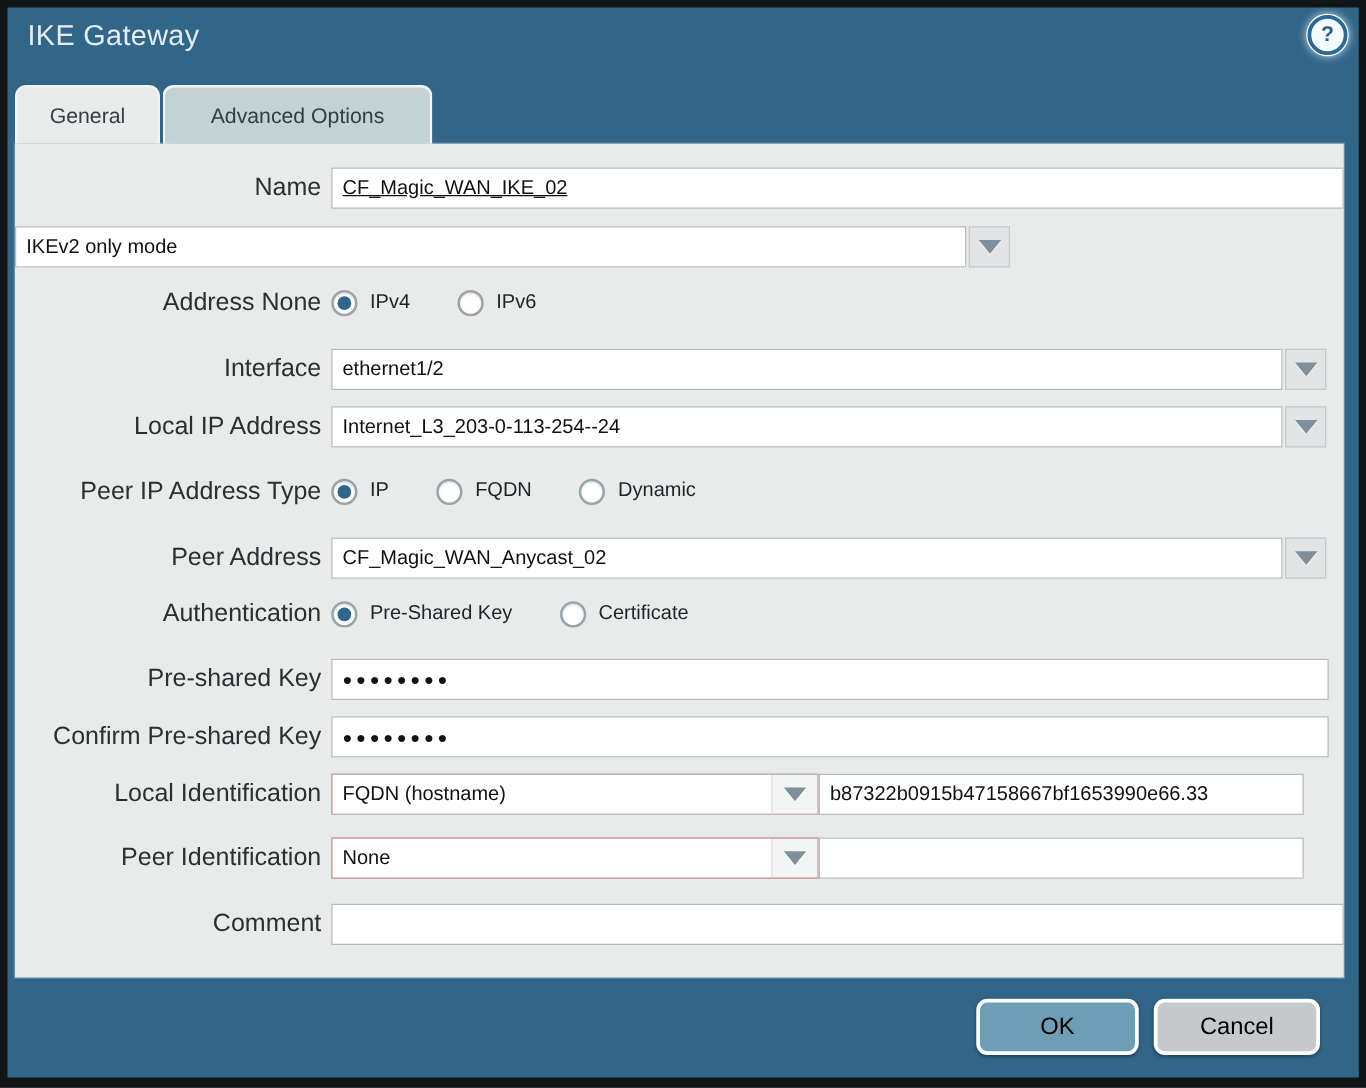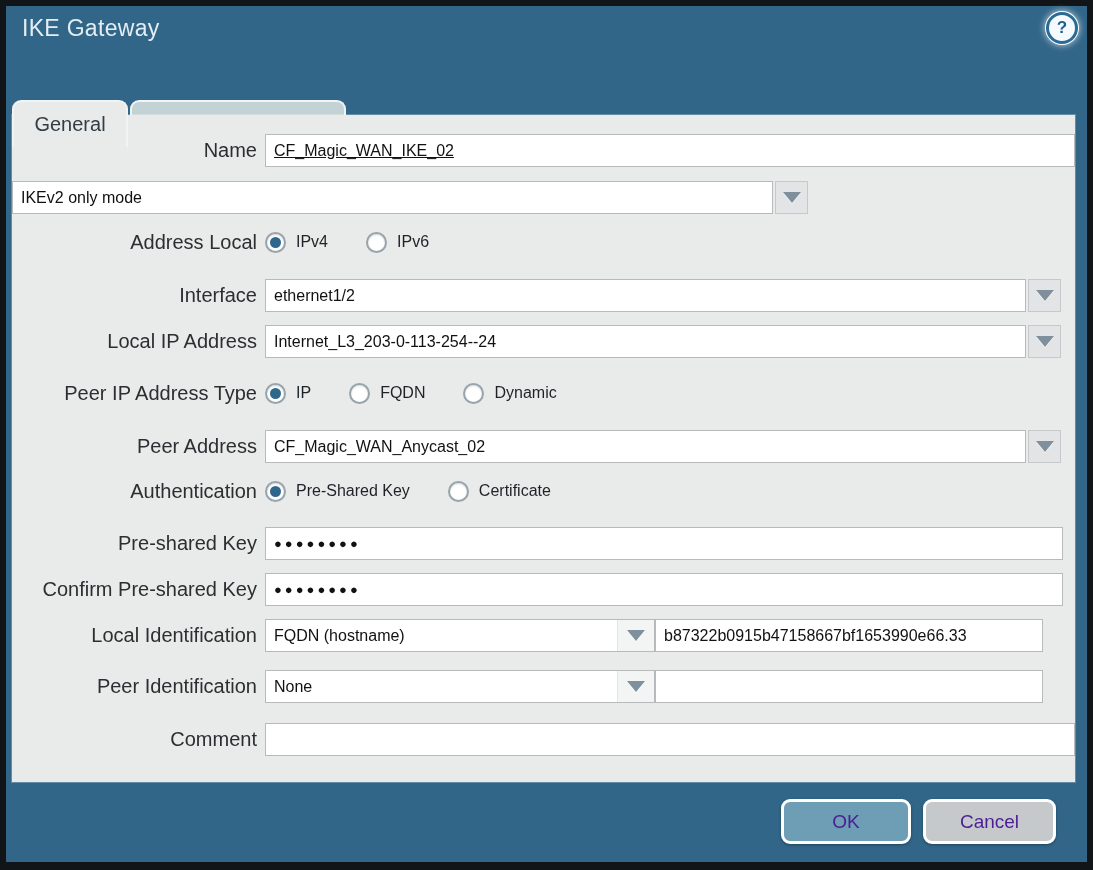--- a/index.html
+++ b/index.html
@@ -20,7 +20,7 @@
   .tab{position:absolute;top:62px;height:47px;border-radius:9px 9px 0 0;
     border:2px solid #f2f4f4;border-bottom:none;box-sizing:border-box;
     display:flex;align-items:center;justify-content:center;
-    font-size:20px;color:#333e44;cursor:pointer;margin-top:32px;}
+    font-size:17px;color:#333e44;cursor:pointer;}
   .tab.active{left:6px;width:116px;background:#e9eaea;z-index:3;}
   .tab.inactive{left:124px;width:216px;background:#c3d2d4;z-index:1;}
 

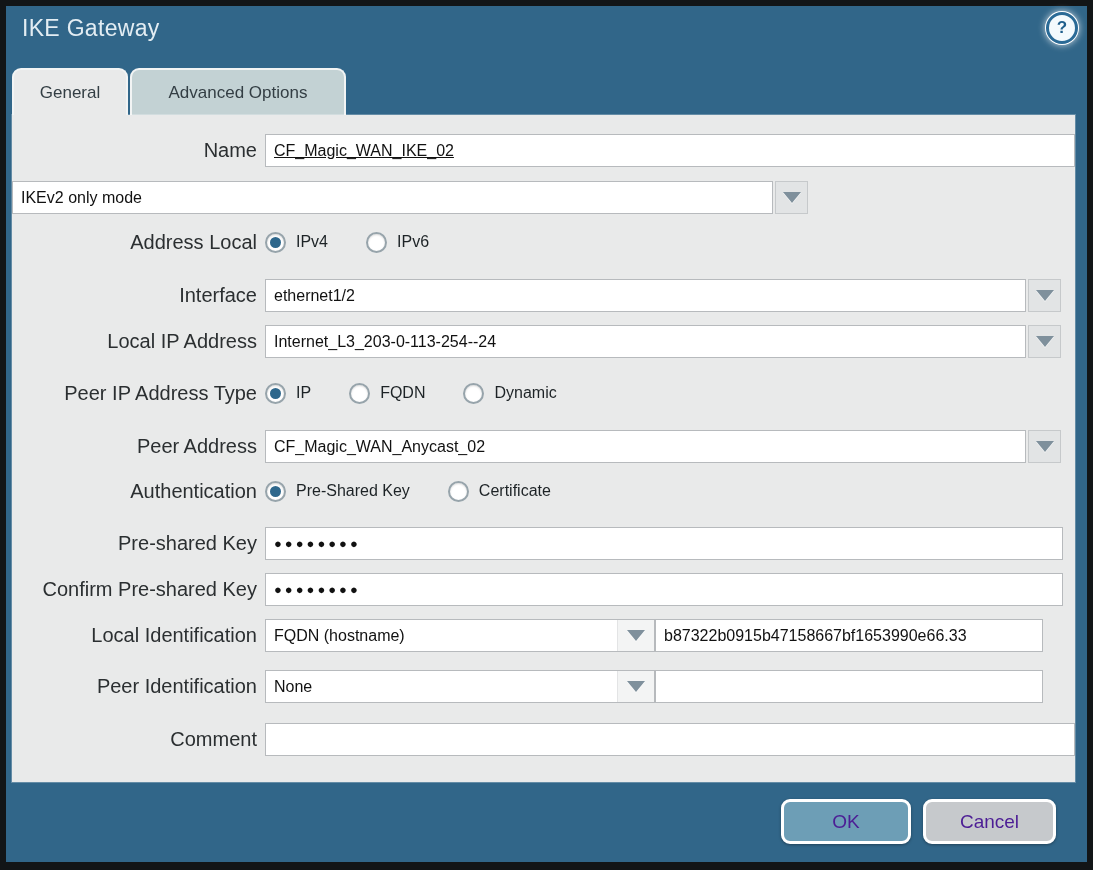--- a/index.html
+++ b/index.html
@@ -101,7 +101,7 @@
       </div>
 
       <div class="row" style="top:112px;height:30px">
-        <div class="lbl">Address Local</div>
+        <div class="lbl">Address None</div>
         <div class="opts">
           <span class="opt">
             <span class="radio checked"></span>

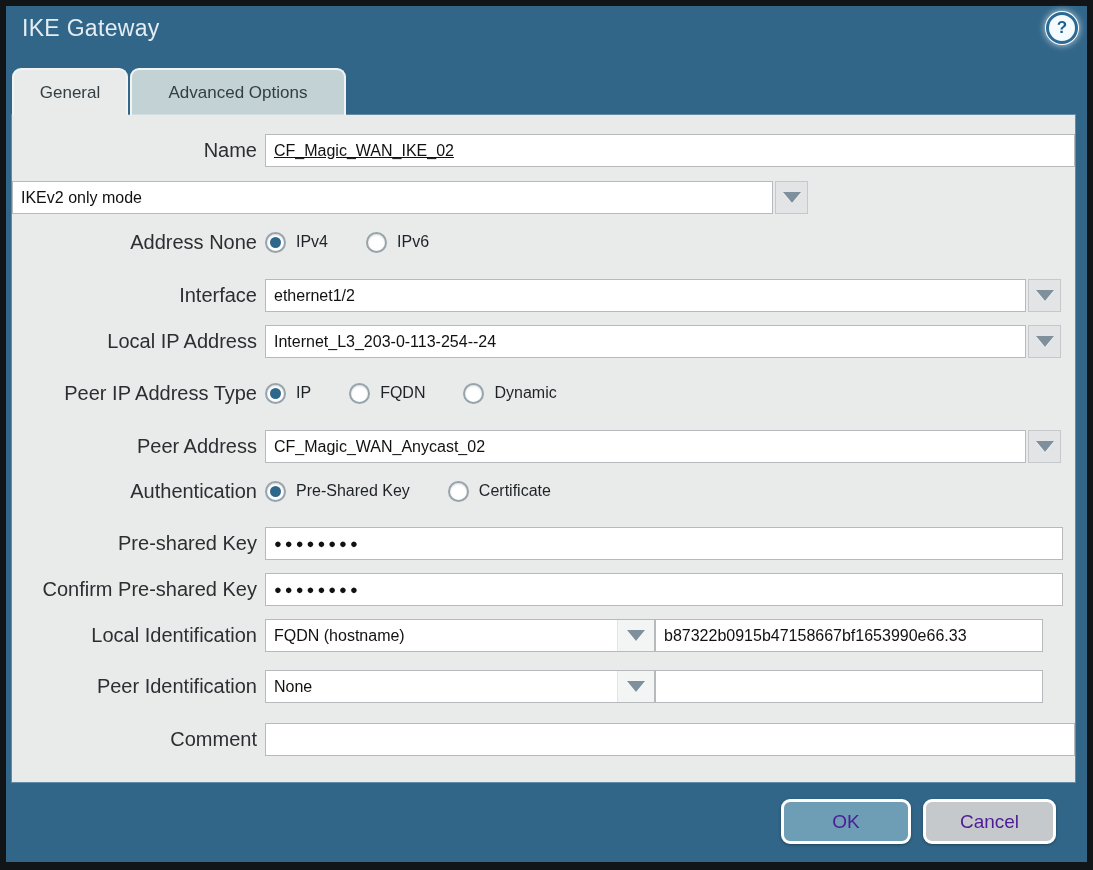--- a/index.html
+++ b/index.html
@@ -65,7 +65,7 @@
   
   .btn{position:absolute;top:793px;height:45px;border-radius:9px;border:3px solid #ffffff;
     box-sizing:border-box;font-family:"Liberation Sans","DejaVu Sans",sans-serif;
-    font-size:19px;color:#4c1d95;cursor:pointer;box-shadow:0 1px 3px rgba(0,0,0,.35);}
+    font-size:19px;color:#000000;cursor:pointer;box-shadow:0 1px 3px rgba(0,0,0,.35);}
   .btn.ok{left:775px;width:130px;background:#6d9eb6;}
   .btn.cancel{left:917px;width:133px;background:#c6c9cc;}
 </style>

